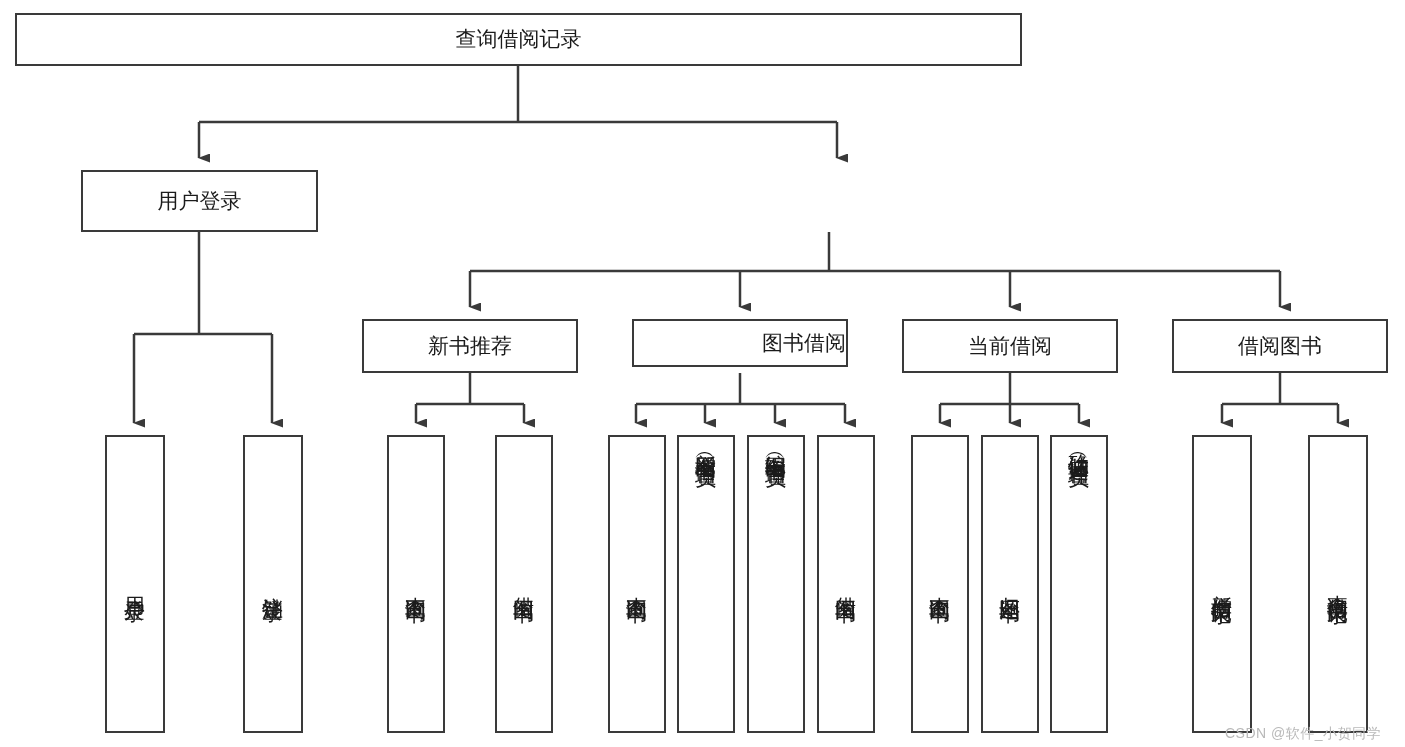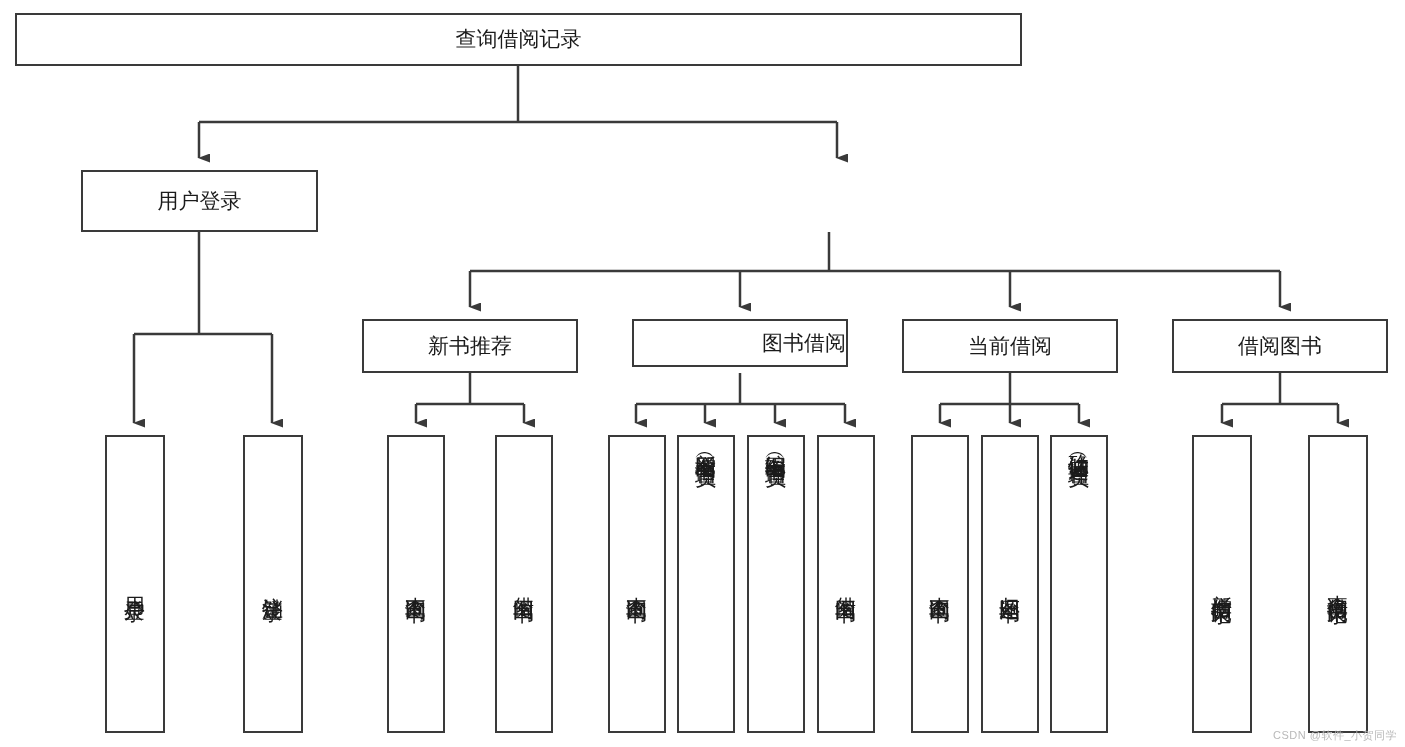--- a/index.html
+++ b/index.html
@@ -66,9 +66,9 @@
   }
   .watermark {
     position: absolute;
-    right: 8px;
+    right: 24px;
     bottom: 4px;
-    font-size: 11px;
+    font-size: 14px;
     color: #b9b9b9;
     letter-spacing: 0.5px;
     white-space: nowrap;

